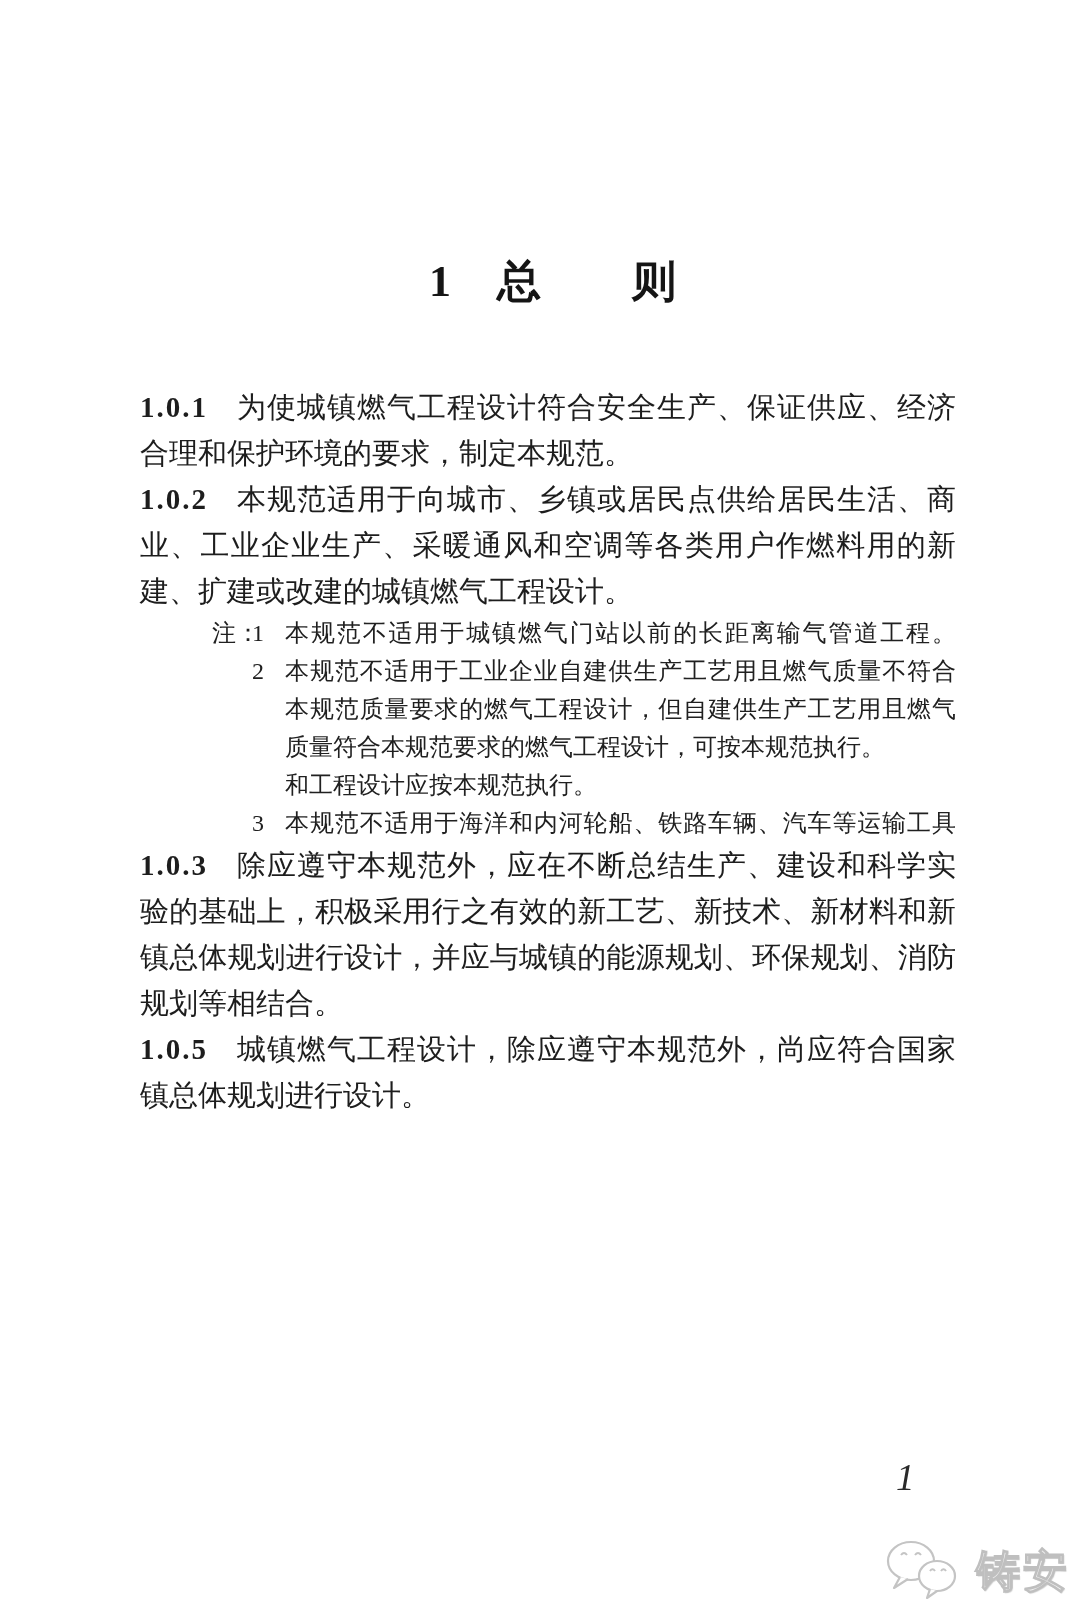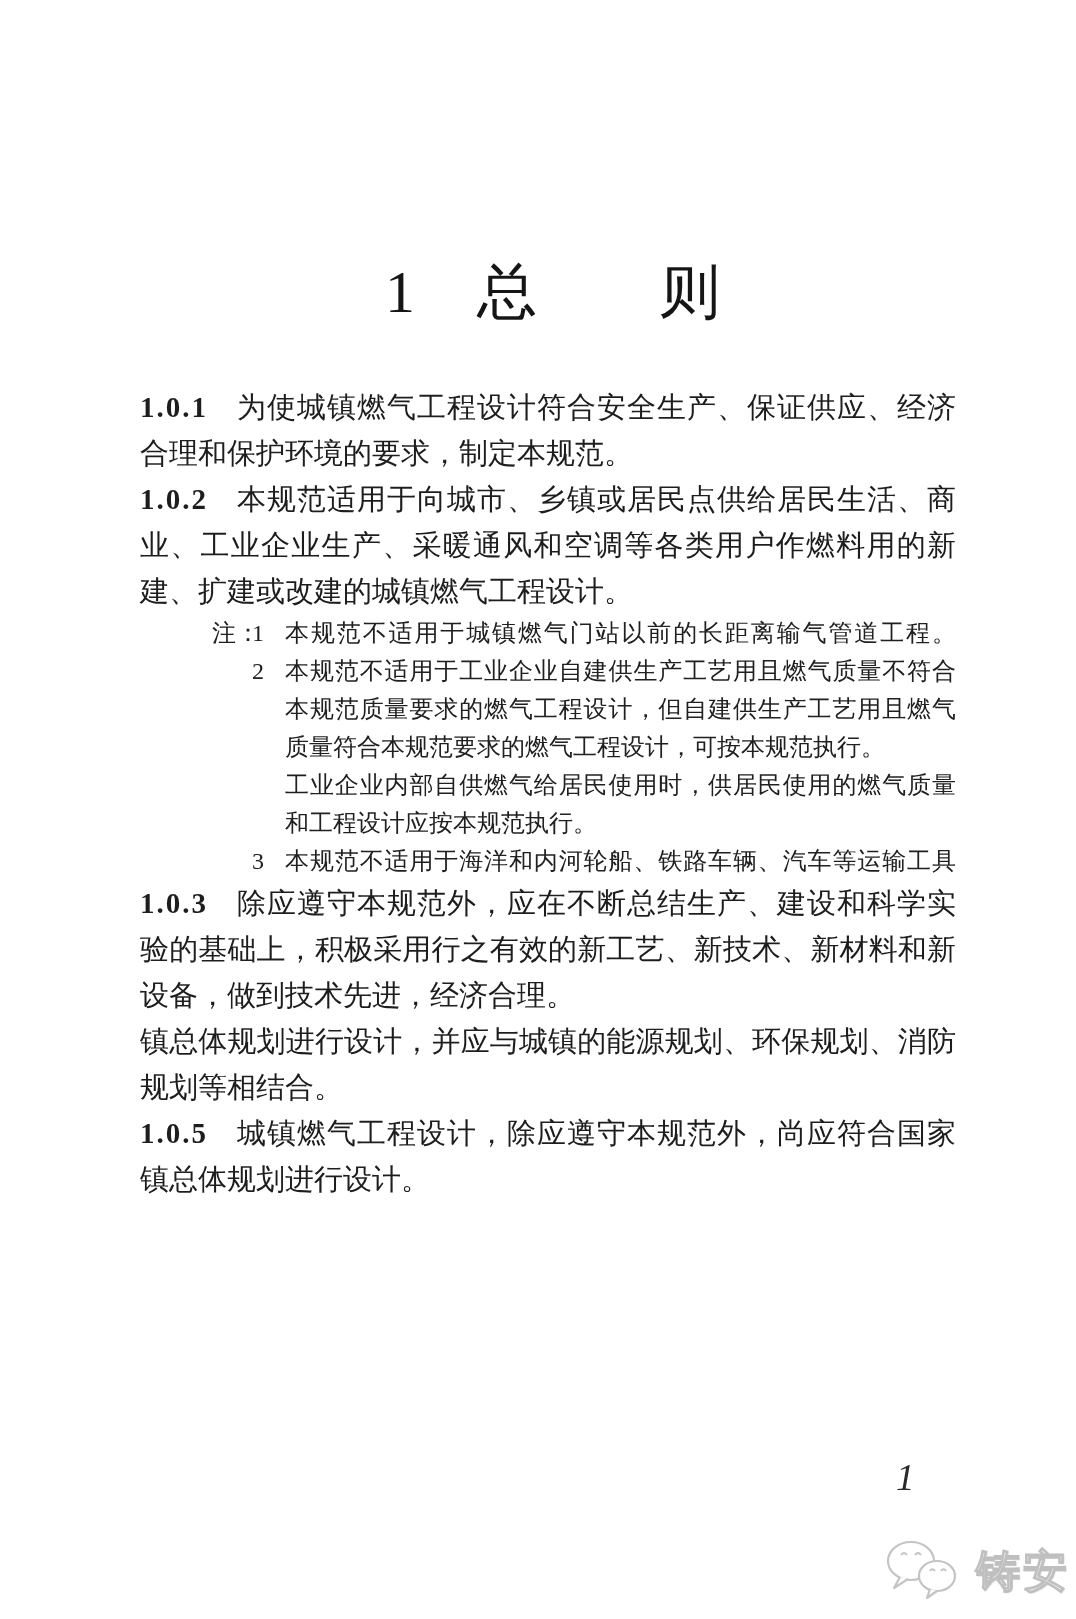--- a/index.html
+++ b/index.html
@@ -19,8 +19,8 @@
     width:100%;
     text-align:center;
     text-indent:30px;
-    font-size:60px;
-    font-weight:normal;
+    font-size:44px;
+    font-weight:bold;
     color:#151515;
     white-space:pre;
     letter-spacing:1px;

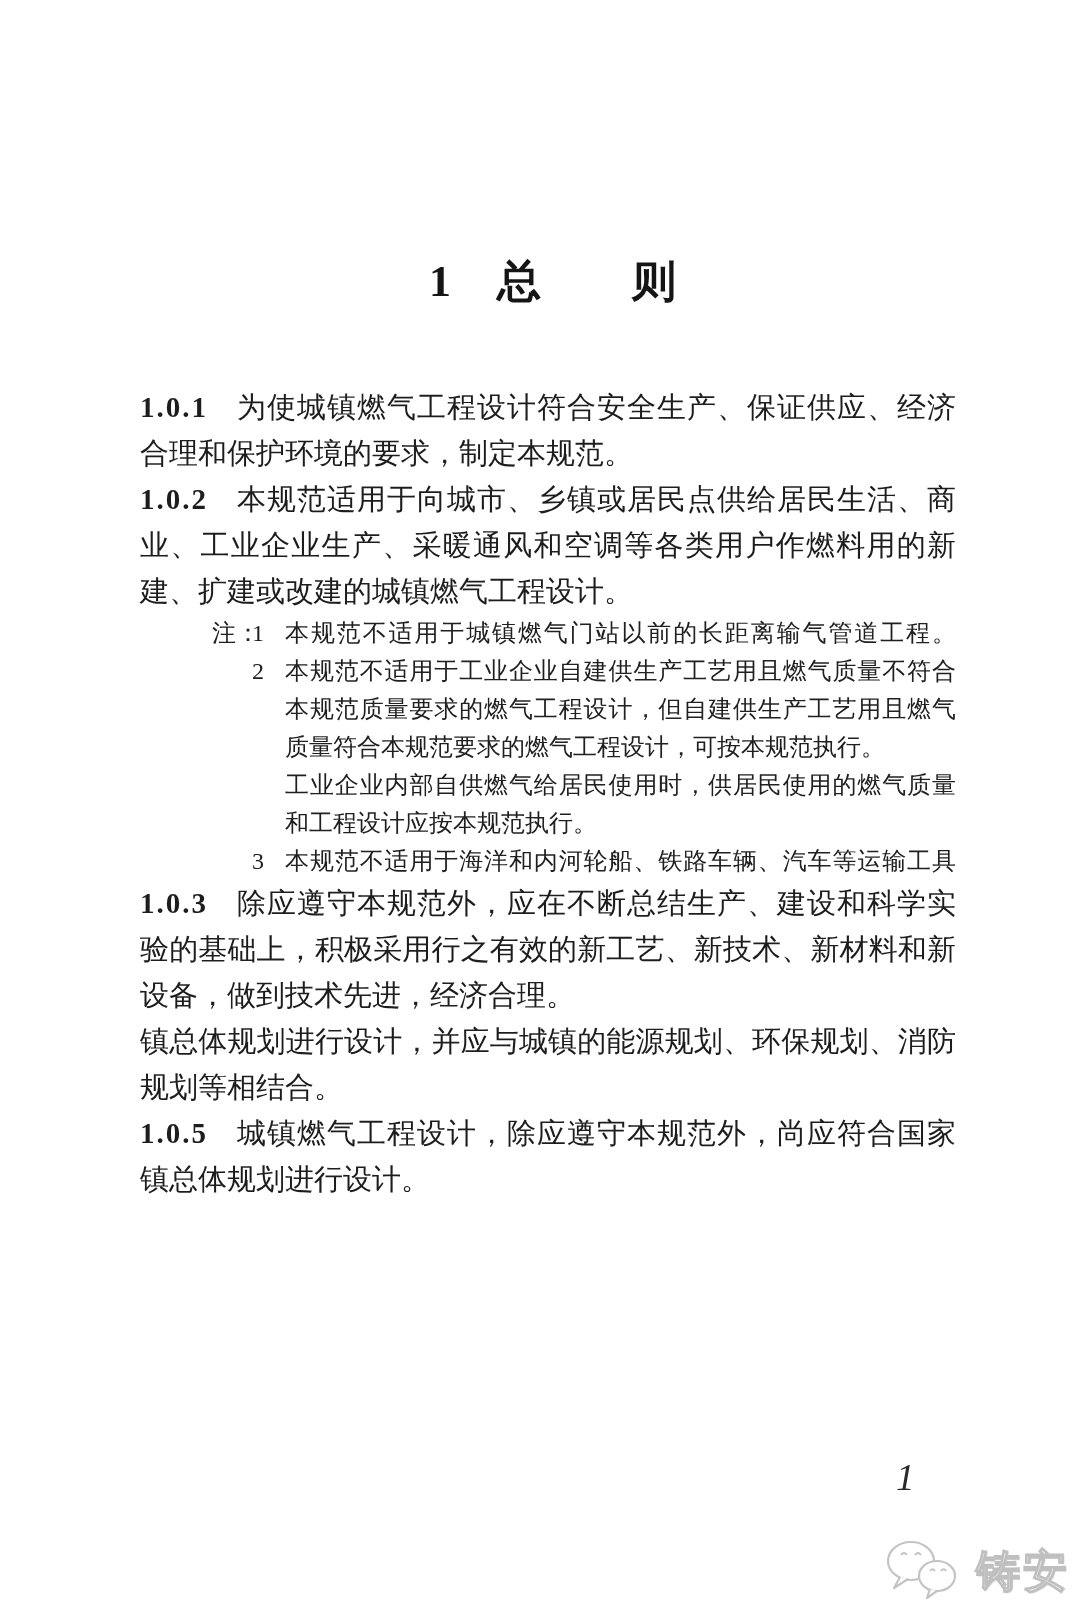--- a/index.html
+++ b/index.html
@@ -114,7 +114,6 @@
           <div class="nline stretch">本规范不适用于工业企业自建供生产工艺用且燃气质量不符合</div>
           <div class="nline stretch">本规范质量要求的燃气工程设计，但自建供生产工艺用且燃气</div>
           <div class="nline">质量符合本规范要求的燃气工程设计，可按本规范执行。</div>
-          <div class="nline stretch">工业企业内部自供燃气给居民使用时，供居民使用的燃气质量</div>
           <div class="nline">和工程设计应按本规范执行。</div>
         </div>
       </div>

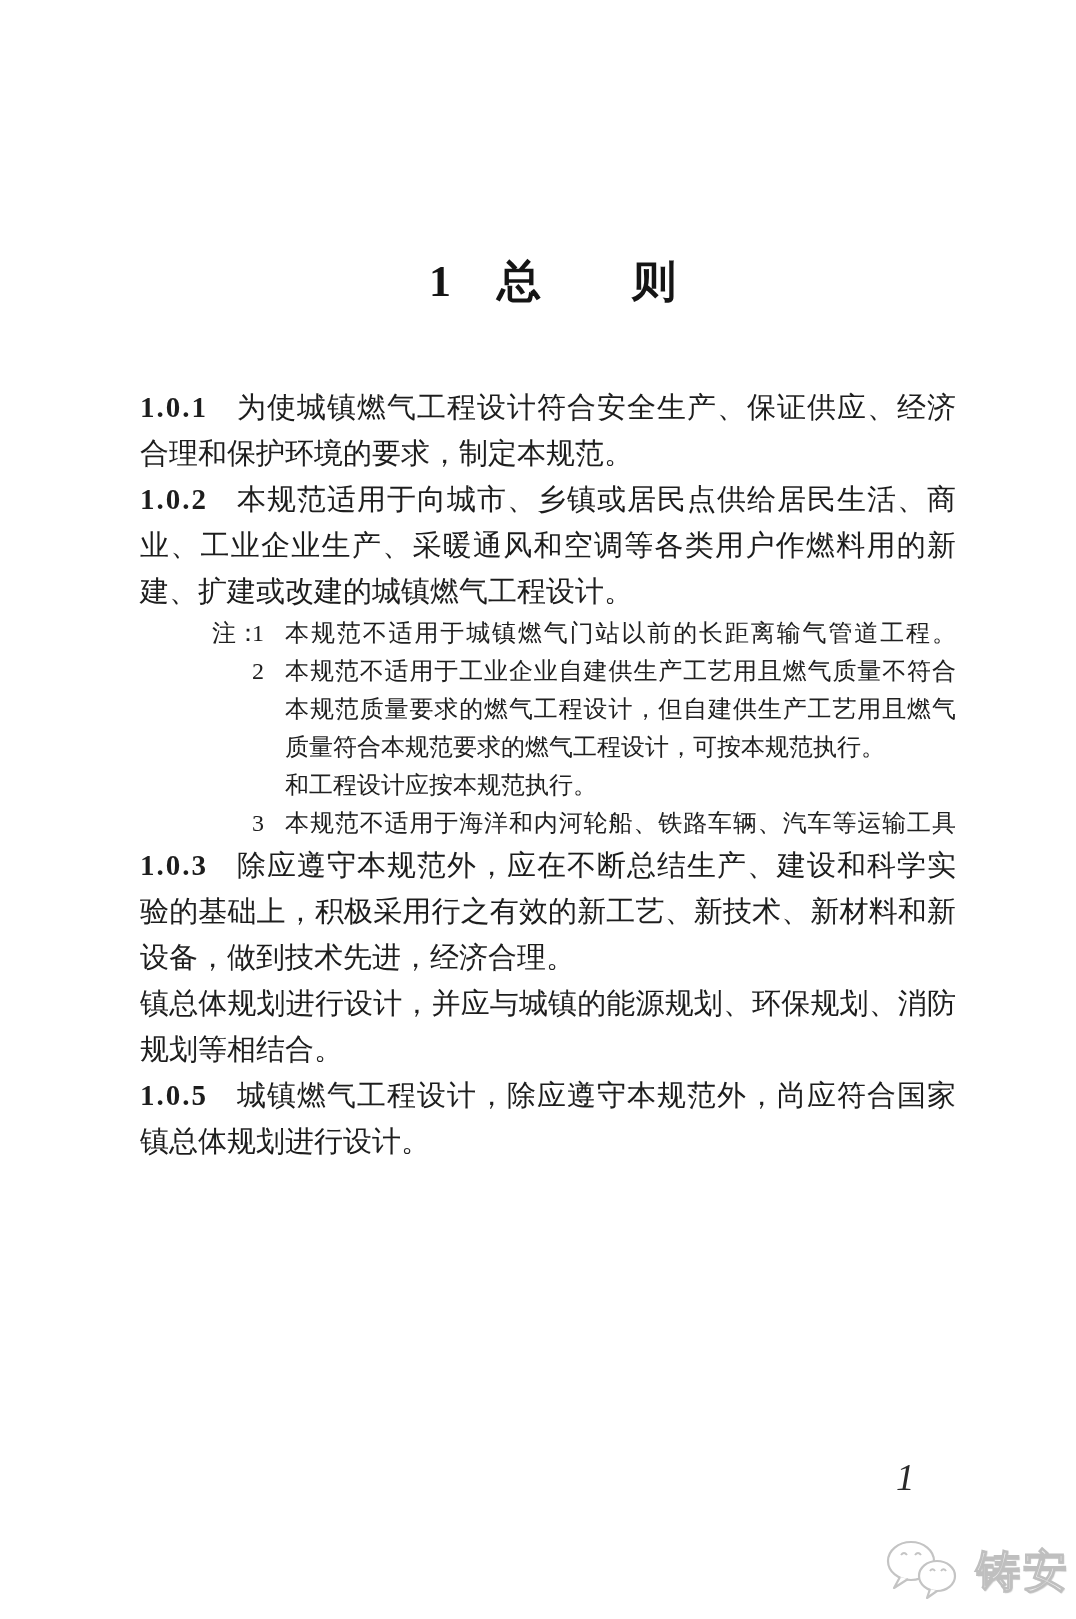--- a/index.html
+++ b/index.html
@@ -129,7 +129,6 @@
     <div>
       <div class="bline stretch"><span class="snum">1.0.3</span><span>除应遵守本规范外，应在不断总结生产、建设和科学实</span></div>
       <div class="bline stretch">验的基础上，积极采用行之有效的新工艺、新技术、新材料和新</div>
-      <div class="bline">设备，做到技术先进，经济合理。</div>
     </div>
 
     <div>

